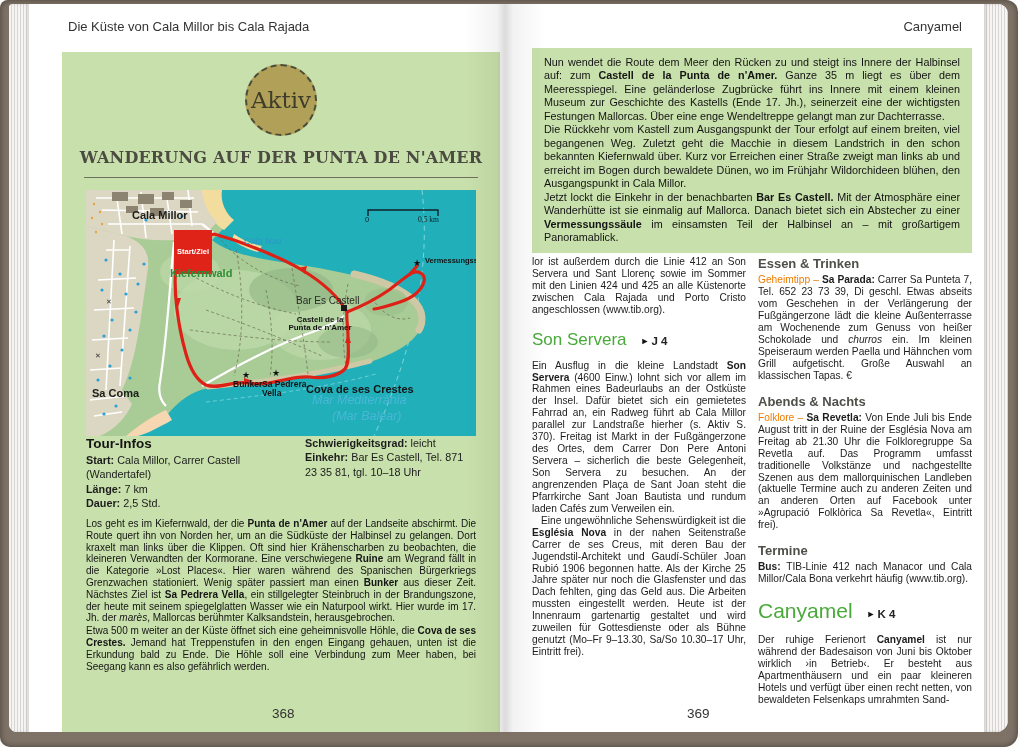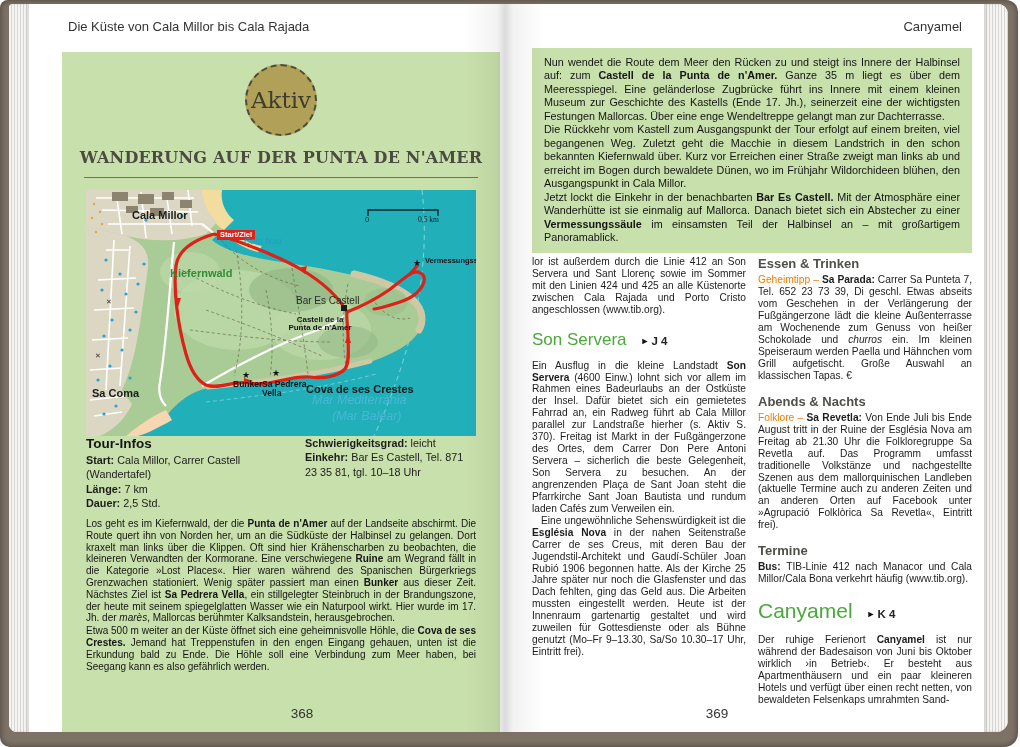--- a/index.html
+++ b/index.html
@@ -38,7 +38,7 @@
   .map svg{position:absolute;left:0;top:0;}
   .mlabel{position:absolute;white-space:nowrap;line-height:1.05;}
   .ml-cala-millor{left:46px;top:20px;font-weight:bold;font-size:11px;color:#1d1d1b;}
-  .ml-start{left:88px;top:40px;background:#e02318;color:#fff;font-weight:bold;font-size:7.5px;padding:1px 3px;margin-left:43px;}
+  .ml-start{left:88px;top:40px;background:#e02318;color:#fff;font-weight:bold;font-size:7.5px;padding:18px 3px;}
   .ml-cala-nau{left:158px;top:47px;font-style:italic;font-size:9px;color:#2e96c8;}
   .ml-kiefernwald{left:84px;top:78px;font-weight:bold;font-size:11px;color:#2f8c36;}
   .ml-bar{left:210px;top:106px;font-size:10px;color:#2a2a26;}

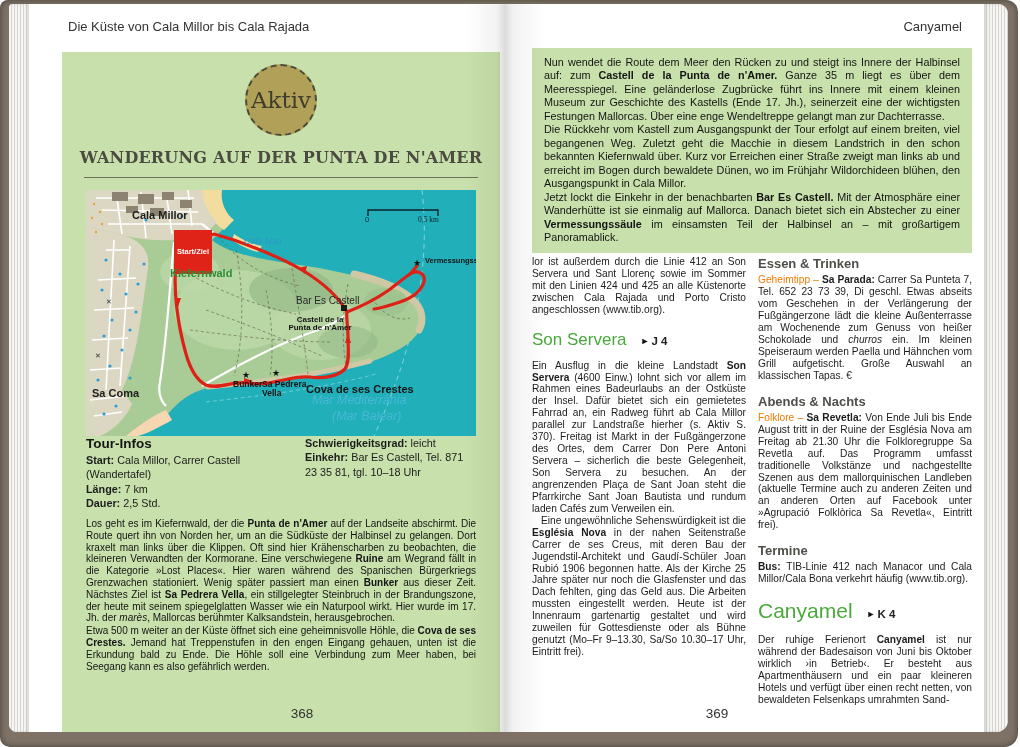--- a/index.html
+++ b/index.html
@@ -22,7 +22,7 @@
   .running-head{position:absolute;top:15px;font-size:13px;color:#333;}
   .rh-left{left:40px;}
   .rh-right{right:13px;}
-  .pagenum{position:absolute;top:702px;width:60px;text-align:center;font-size:13.5px;color:#333;}
+  .pagenum{position:absolute;top:702px;width:60px;font-size:13.5px;color:#333;}
   .pn-left{left:244px;}
   .pn-right{left:182px;}
 

